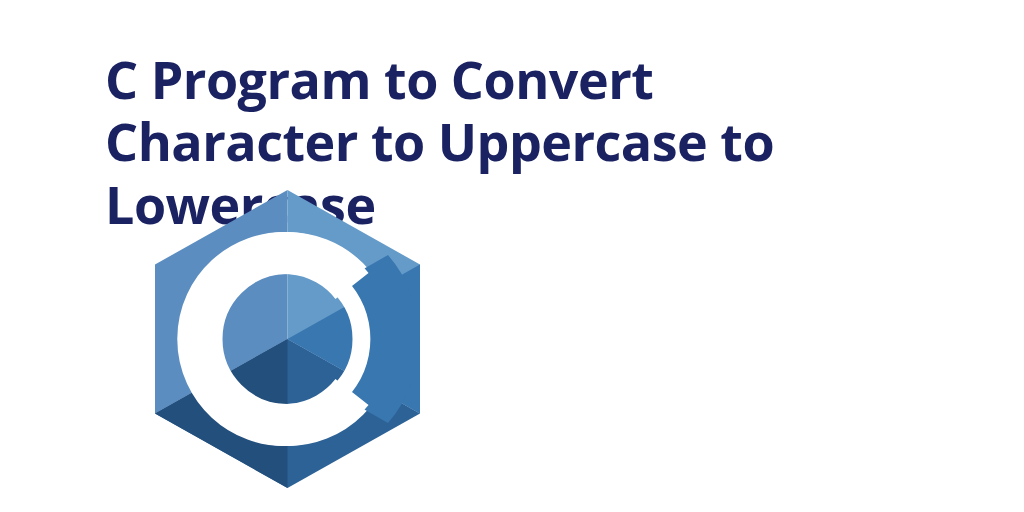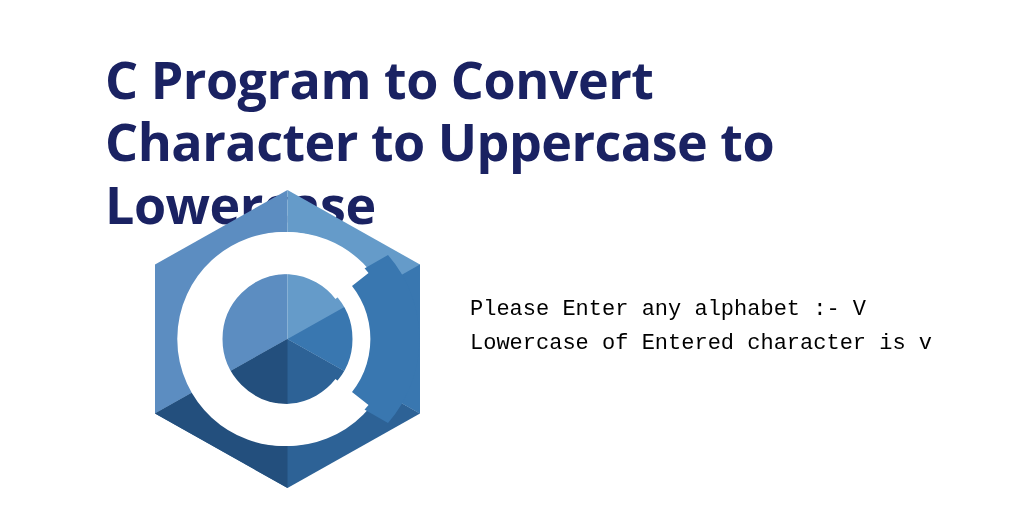--- a/index.html
+++ b/index.html
@@ -69,8 +69,6 @@
     </svg>
   </div>
 
-  <div class="output"><span>Please Enter any alphabet :- V</span>
-<span>Lowercase of Entered character is v</span></div>
 
 </div>
 

